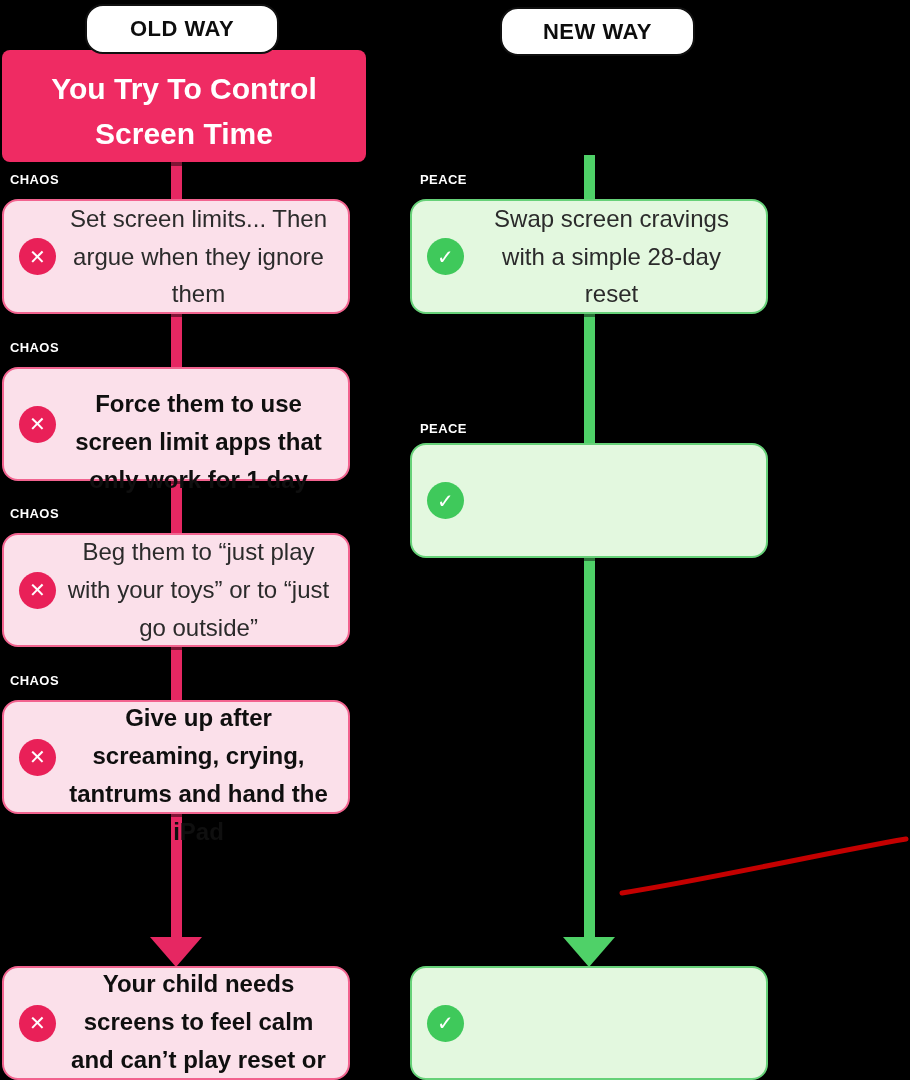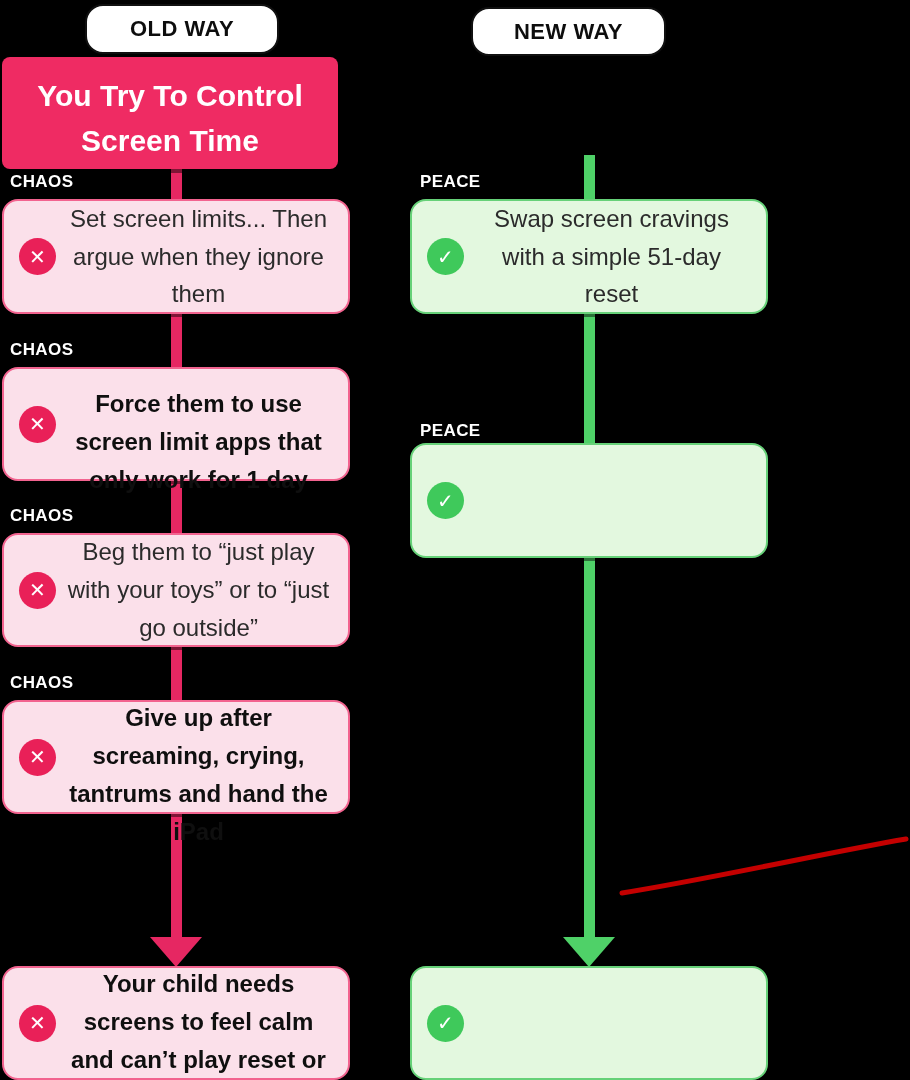--- a/index.html
+++ b/index.html
@@ -113,7 +113,7 @@
   <div class="connector green" style="left:584px; top:155px; height:790px;"></div>
   <div class="arrowhead green" style="left:563px; top:937px;"></div>
 
-  <div class="badge" style="left:471px; top:7px; width:195px; height:49px;">NEW WAY</div>
+  <div class="badge" style="left:500px; top:7px; width:195px; height:49px;">NEW WAY</div>
 
 
   <div class="step-label" style="left:420px; top:172px;">PEACE</div>

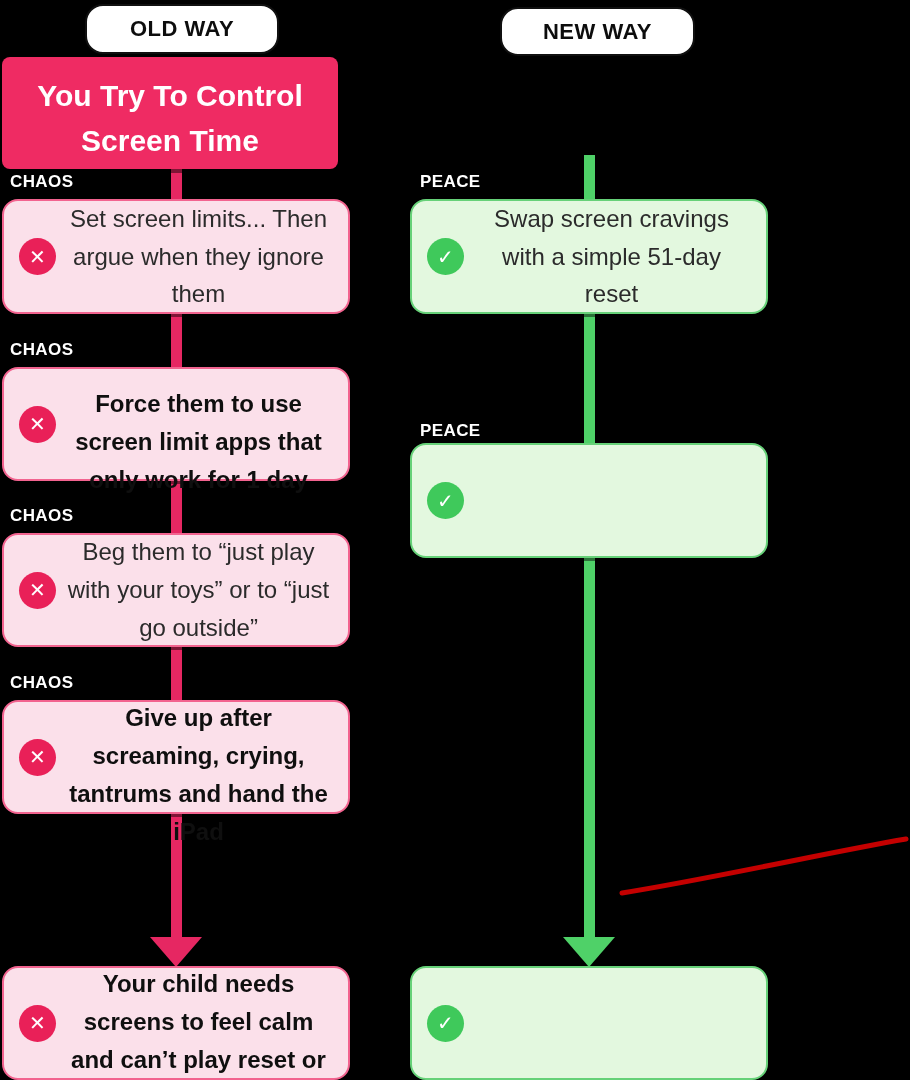--- a/index.html
+++ b/index.html
@@ -79,7 +79,7 @@
 
   <div class="badge" style="left:85px; top:4px; width:194px; height:50px;">OLD WAY</div>
 
-  <div class="header pink-header" style="left:2px; top:57px; width:336px; height:112px;">You Try To Control Screen Time</div>
+  <div class="header pink-header" style="left:2px; top:50px; width:364px; height:112px;">You Try To Control Screen Time</div>
 
   <div class="step-label" style="left:10px; top:172px;">CHAOS</div>
   <div class="box pink-box" style="left:2px; top:199px; width:348px; height:115px;">

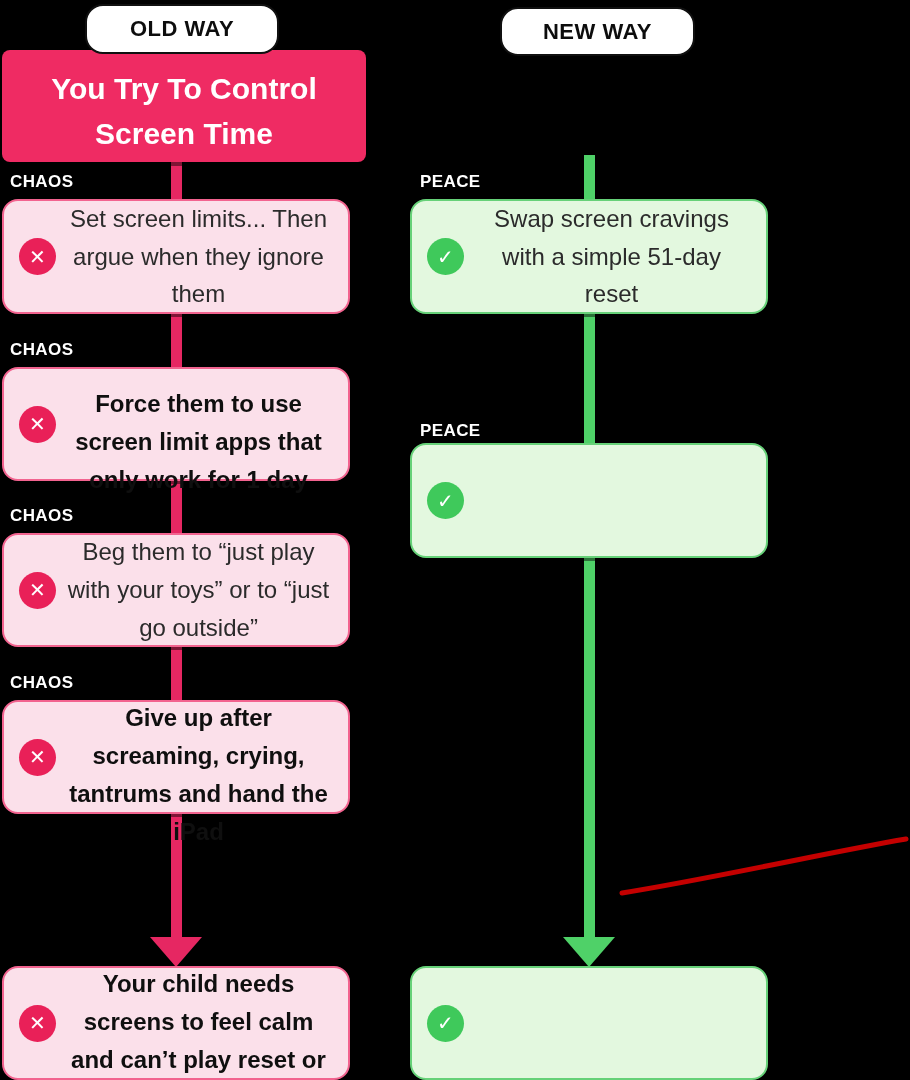--- a/index.html
+++ b/index.html
@@ -29,7 +29,7 @@
 
   .step-label {
     position: absolute; color: #ffffff; font-weight: 800;
-    font-size: 17px; letter-spacing: .4px; z-index: 3;
+    font-size: 13px; letter-spacing: .4px; z-index: 3;
   }
 
   .box {

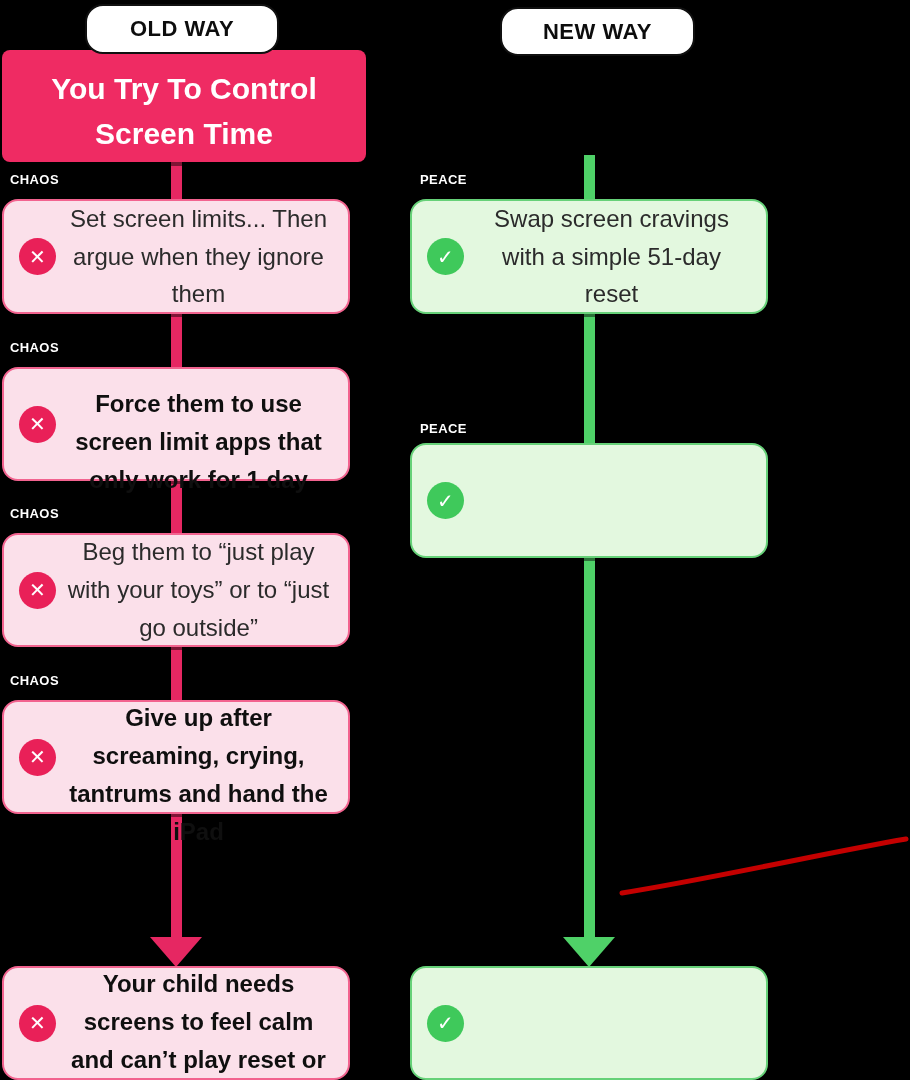--- a/index.html
+++ b/index.html
@@ -119,7 +119,7 @@
   <div class="step-label" style="left:420px; top:172px;">PEACE</div>
   <div class="box green-box" style="left:410px; top:199px; width:358px; height:115px;">
     <span class="icon check-icon">✓</span>
-    <span class="box-text">Swap screen cravings with a simple 51-day reset</span>
+    <span class="box-text">Swap screen cravings with a simple 28-day reset</span>
   </div>
 
   <div class="step-label" style="left:420px; top:421px;">PEACE</div>

